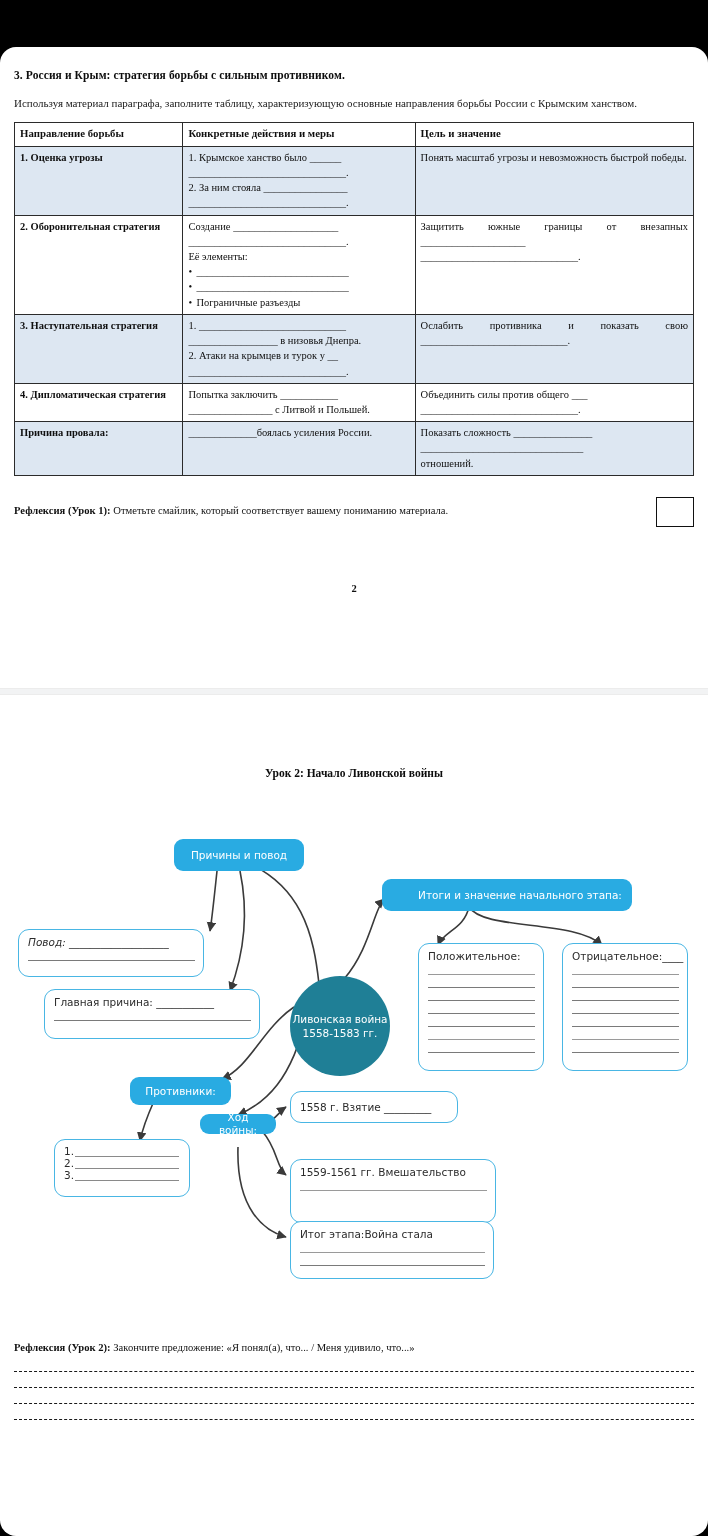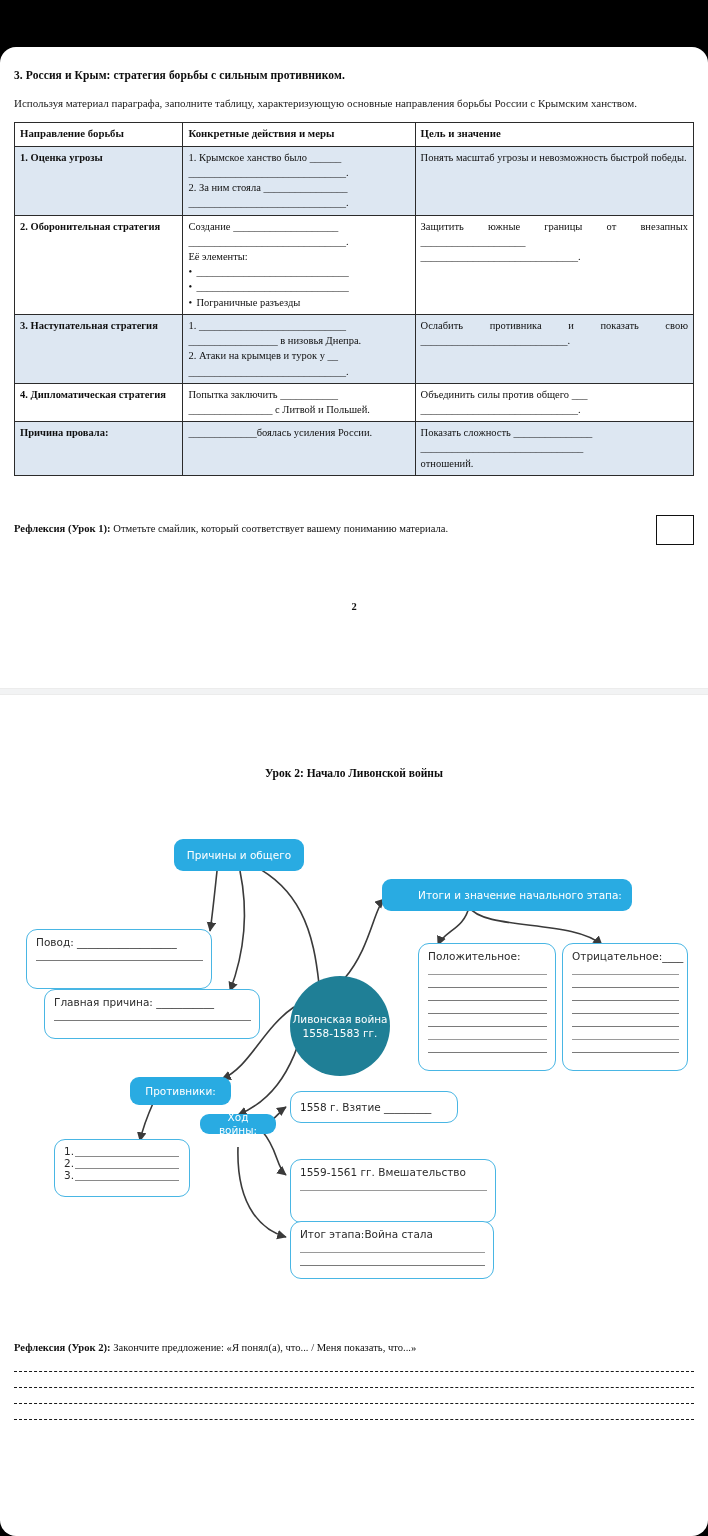--- a/index.html
+++ b/index.html
@@ -94,7 +94,7 @@
   .reflect-row {
     display: flex;
     align-items: flex-start;
-    margin-top: 39px;
+    margin-top: 21px;
   }
   .reflect-text {
     font-size: 10.6px;

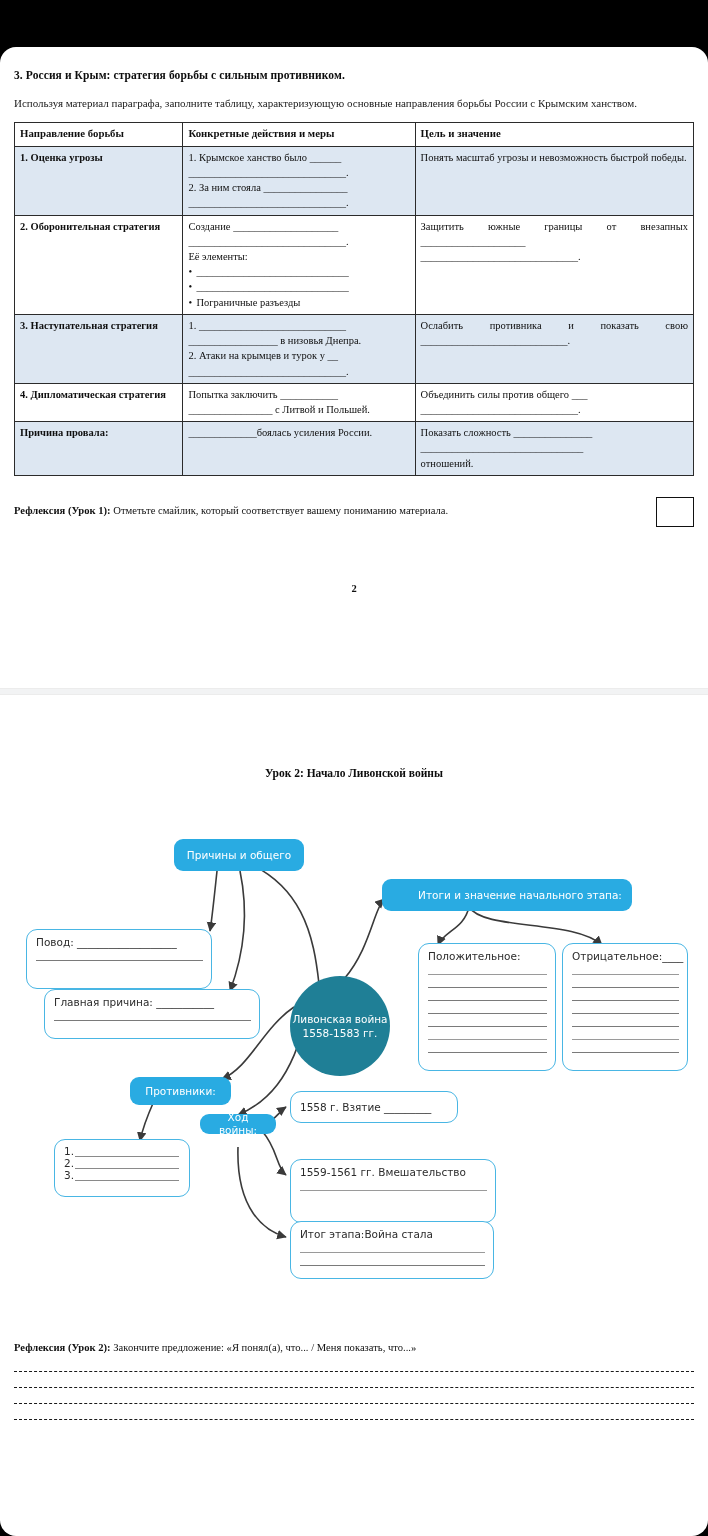--- a/index.html
+++ b/index.html
@@ -344,7 +344,7 @@
       </div>
     </div>
 
-    <div class="node pill" style="left:160px; top:60px; width:130px; height:32px;">Причины и общего</div>
+    <div class="node pill" style="left:160px; top:60px; width:130px; height:32px;">Причины и повод</div>
 
     <div class="node pill" style="left:368px; top:100px; width:250px; height:32px;padding-left:36px;">Итоги и значение начального этапа:</div>
 

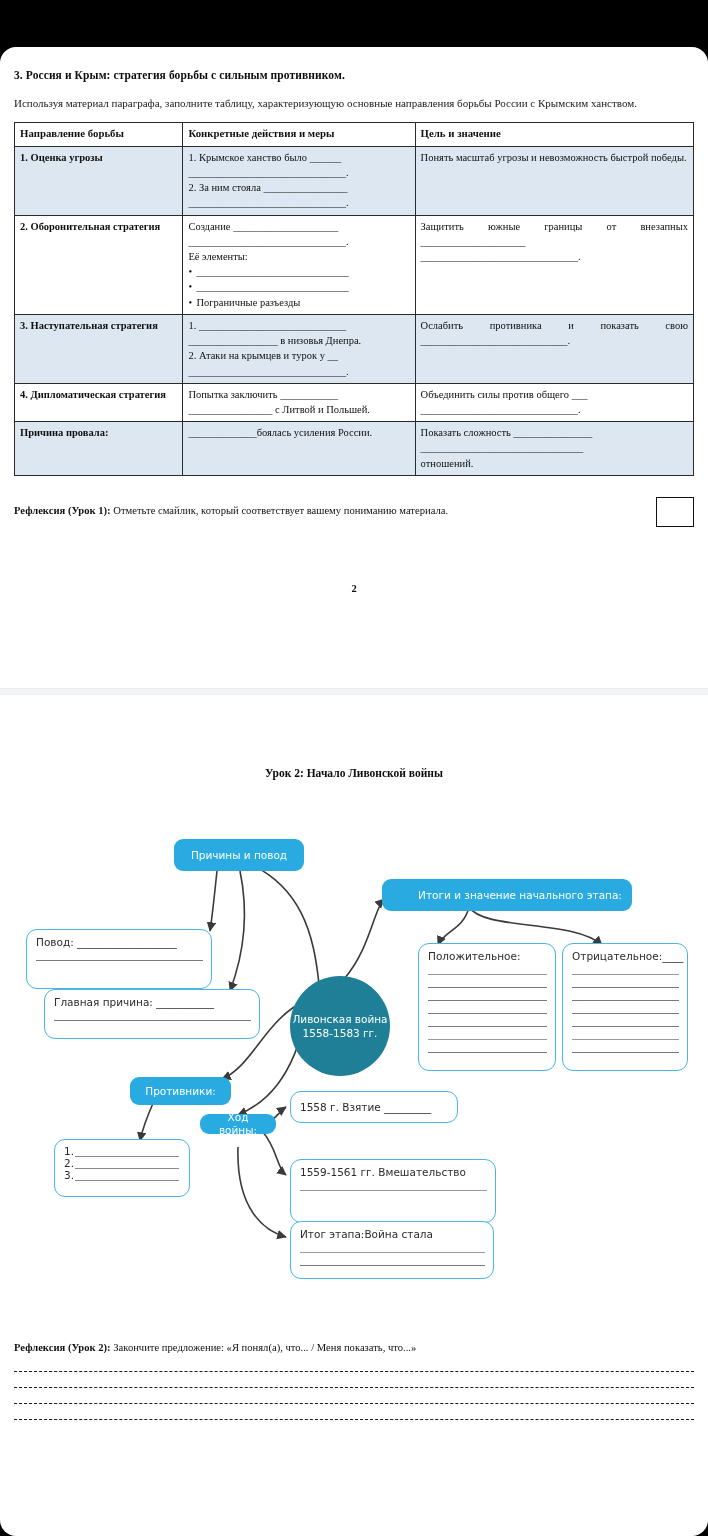--- a/index.html
+++ b/index.html
@@ -352,7 +352,7 @@
 
     <div class="node pill" style="left:186px; top:335px; width:76px; height:20px;">Ход войны:</div>
 
-    <div class="node card" style="left:12px; top:150px; width:186px; height:60px;">
+    <div class="node card" style="left:4px; top:150px; width:186px; height:48px;font-style:italic;">
       <div class="ttl">Повод: ___________________</div>
       <div class="fullline"></div>
     </div>

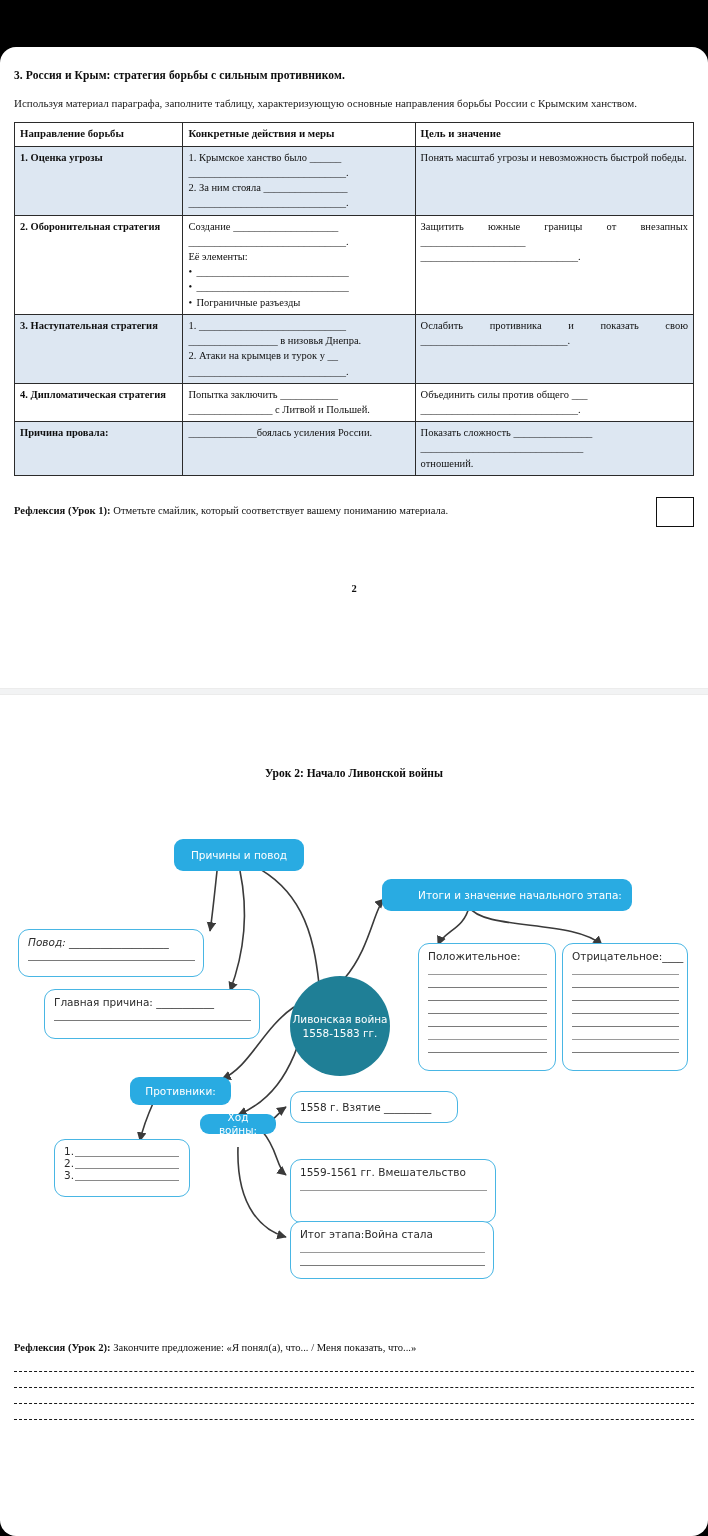--- a/index.html
+++ b/index.html
@@ -362,7 +362,7 @@
       <div class="fullline"></div>
     </div>
 
-    <div class="node card" style="left:404px; top:164px; width:138px; height:128px;">
+    <div class="node card" style="left:404px; top:164px; width:126px; height:128px;">
       <div class="ttl">Положительное:</div>
       <div class="fullline alt"></div>
       <div class="fullline"></div>

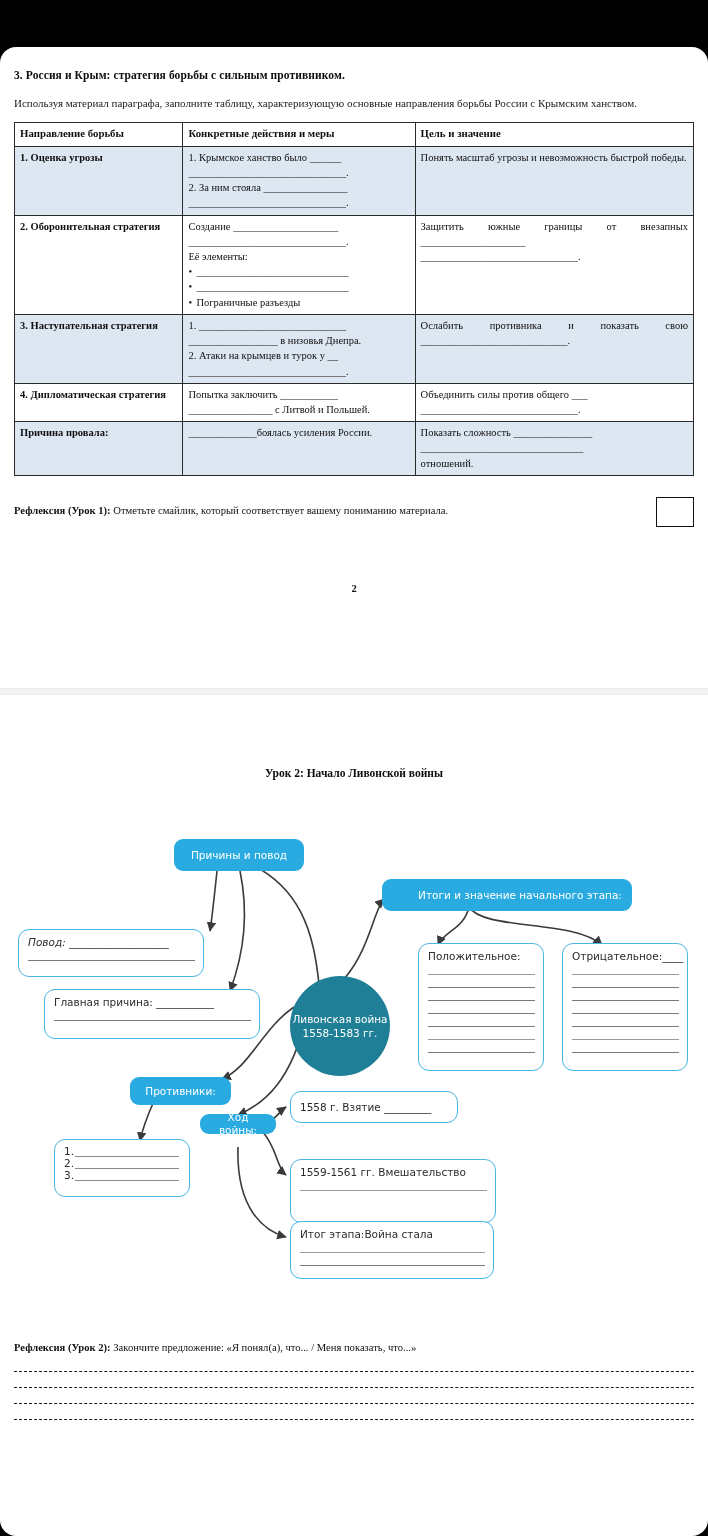--- a/index.html
+++ b/index.html
@@ -415,7 +415,7 @@
   </div>
 
   <div class="reflect2">
-    <b>Рефлексия (Урок 2):</b><span> Закончите предложение: «Я понял(а), что... / Меня показать, что...»</span>
+    <b>Рефлексия (Урок 2):</b><span> Закончите предложение: «Я понял(а), что... / Меня удивило, что...»</span>
   </div>
   <div class="dashline"></div>
   <div class="dashline"></div>

